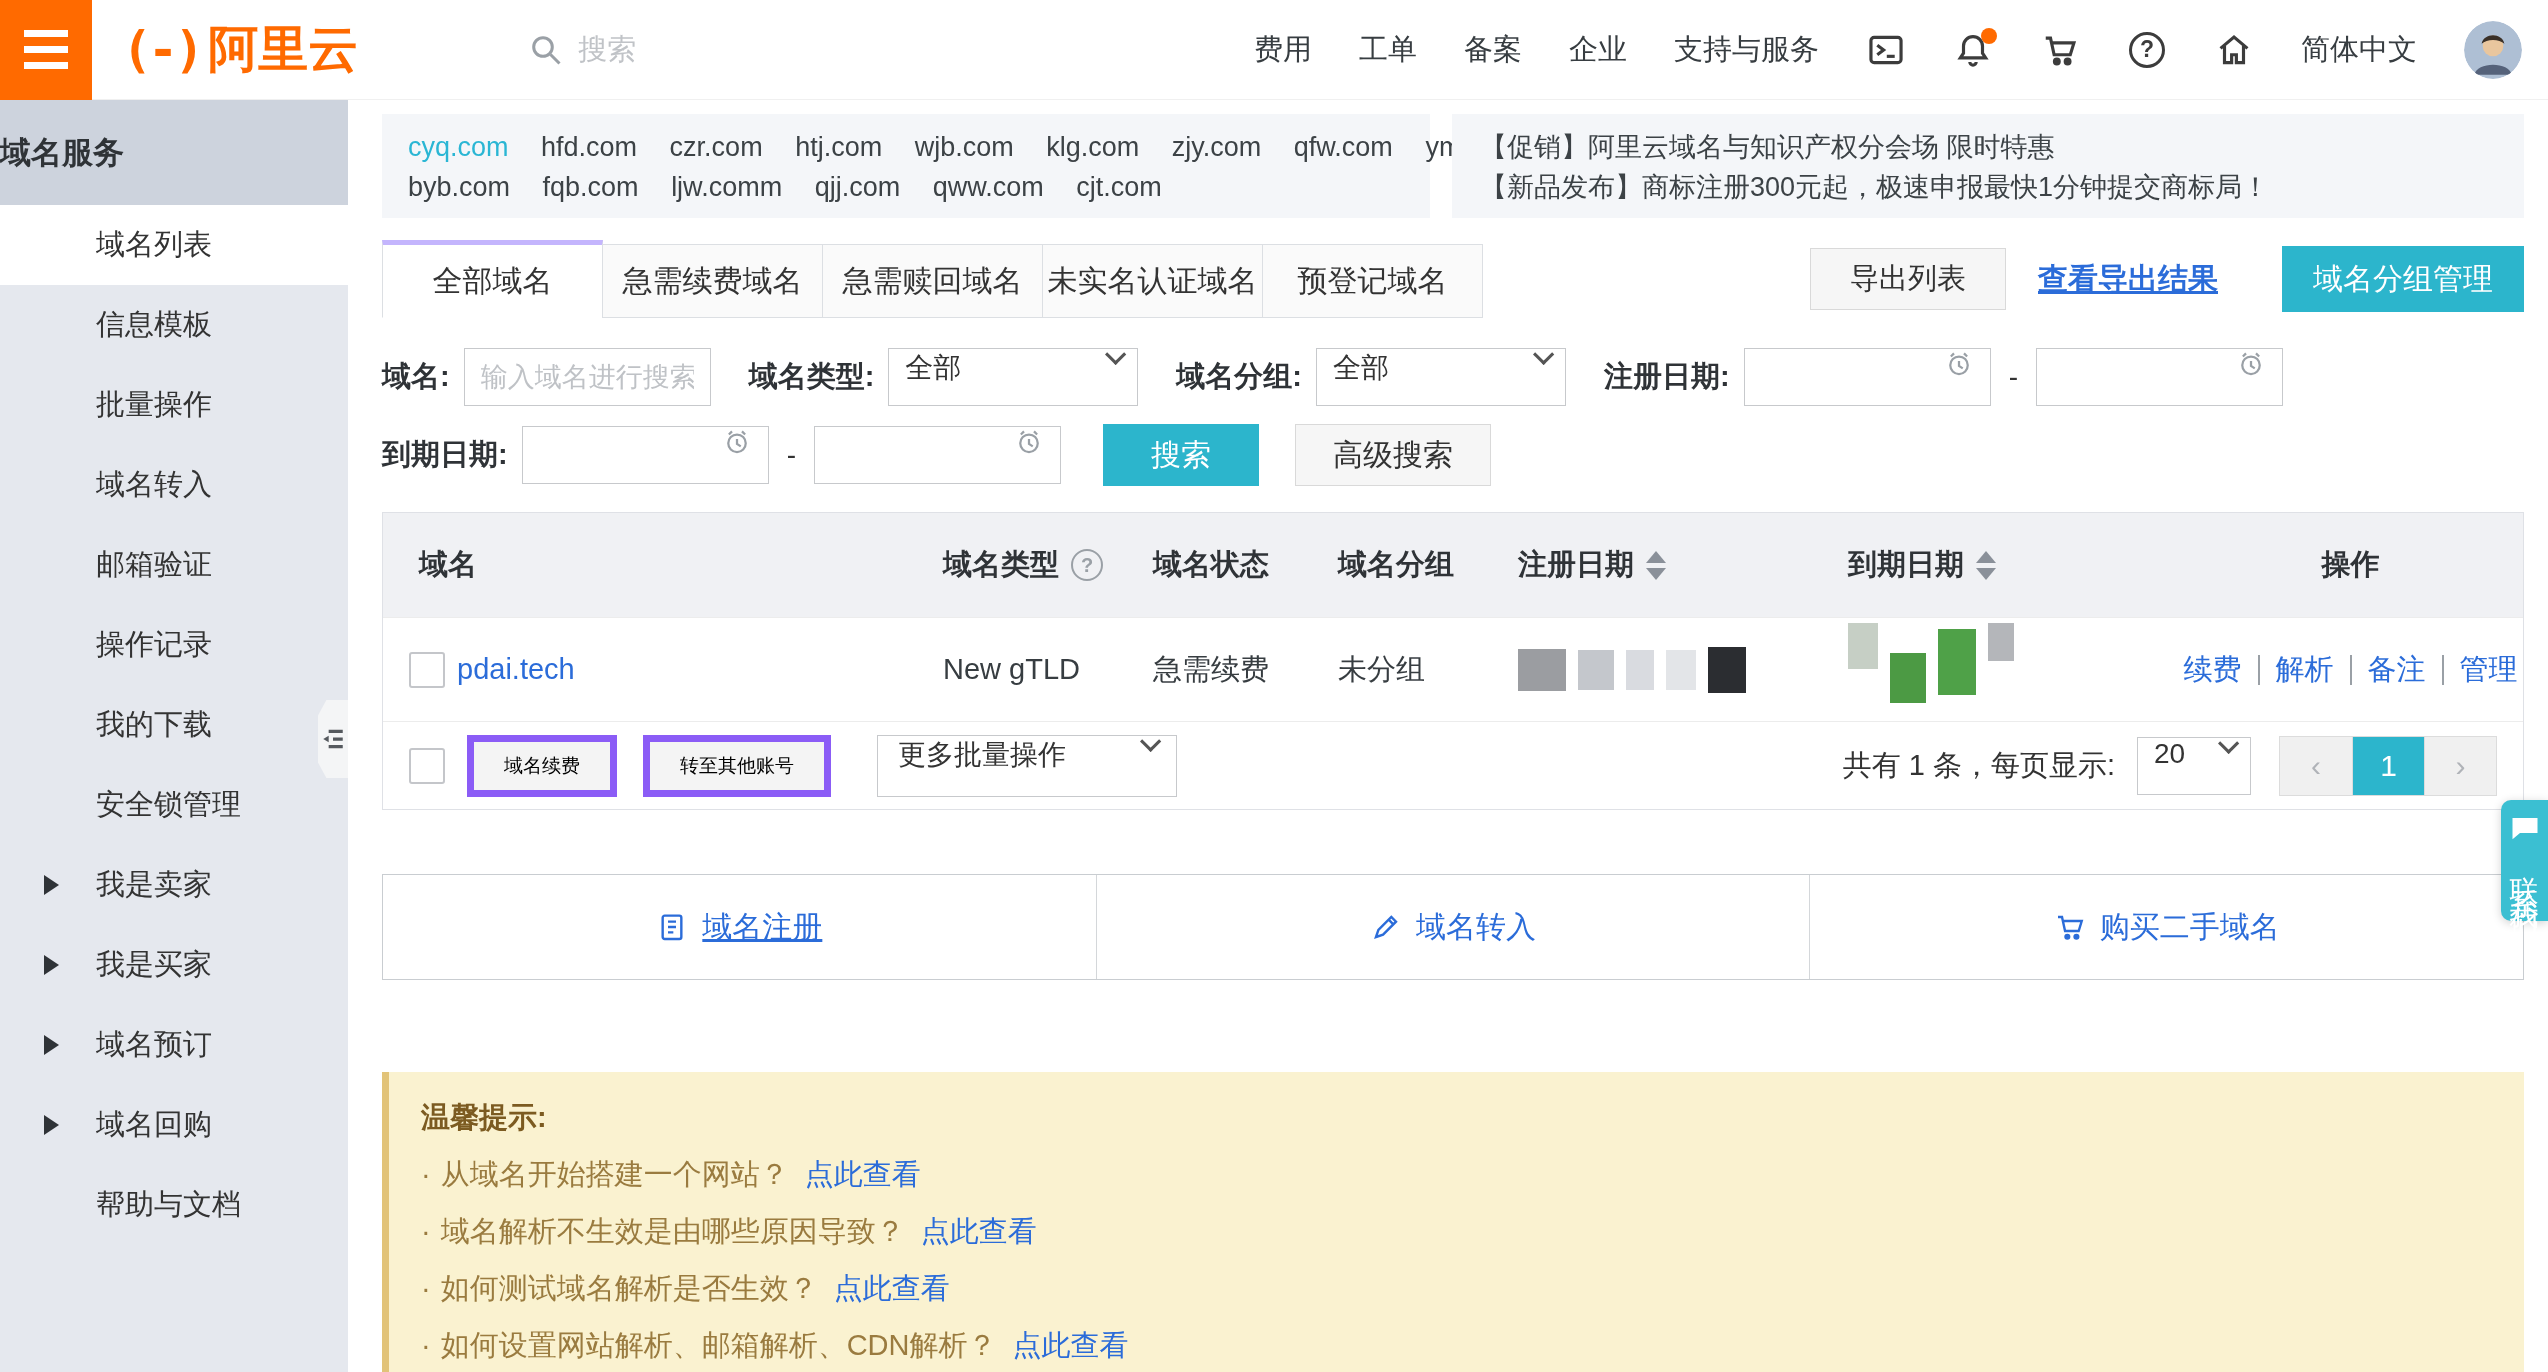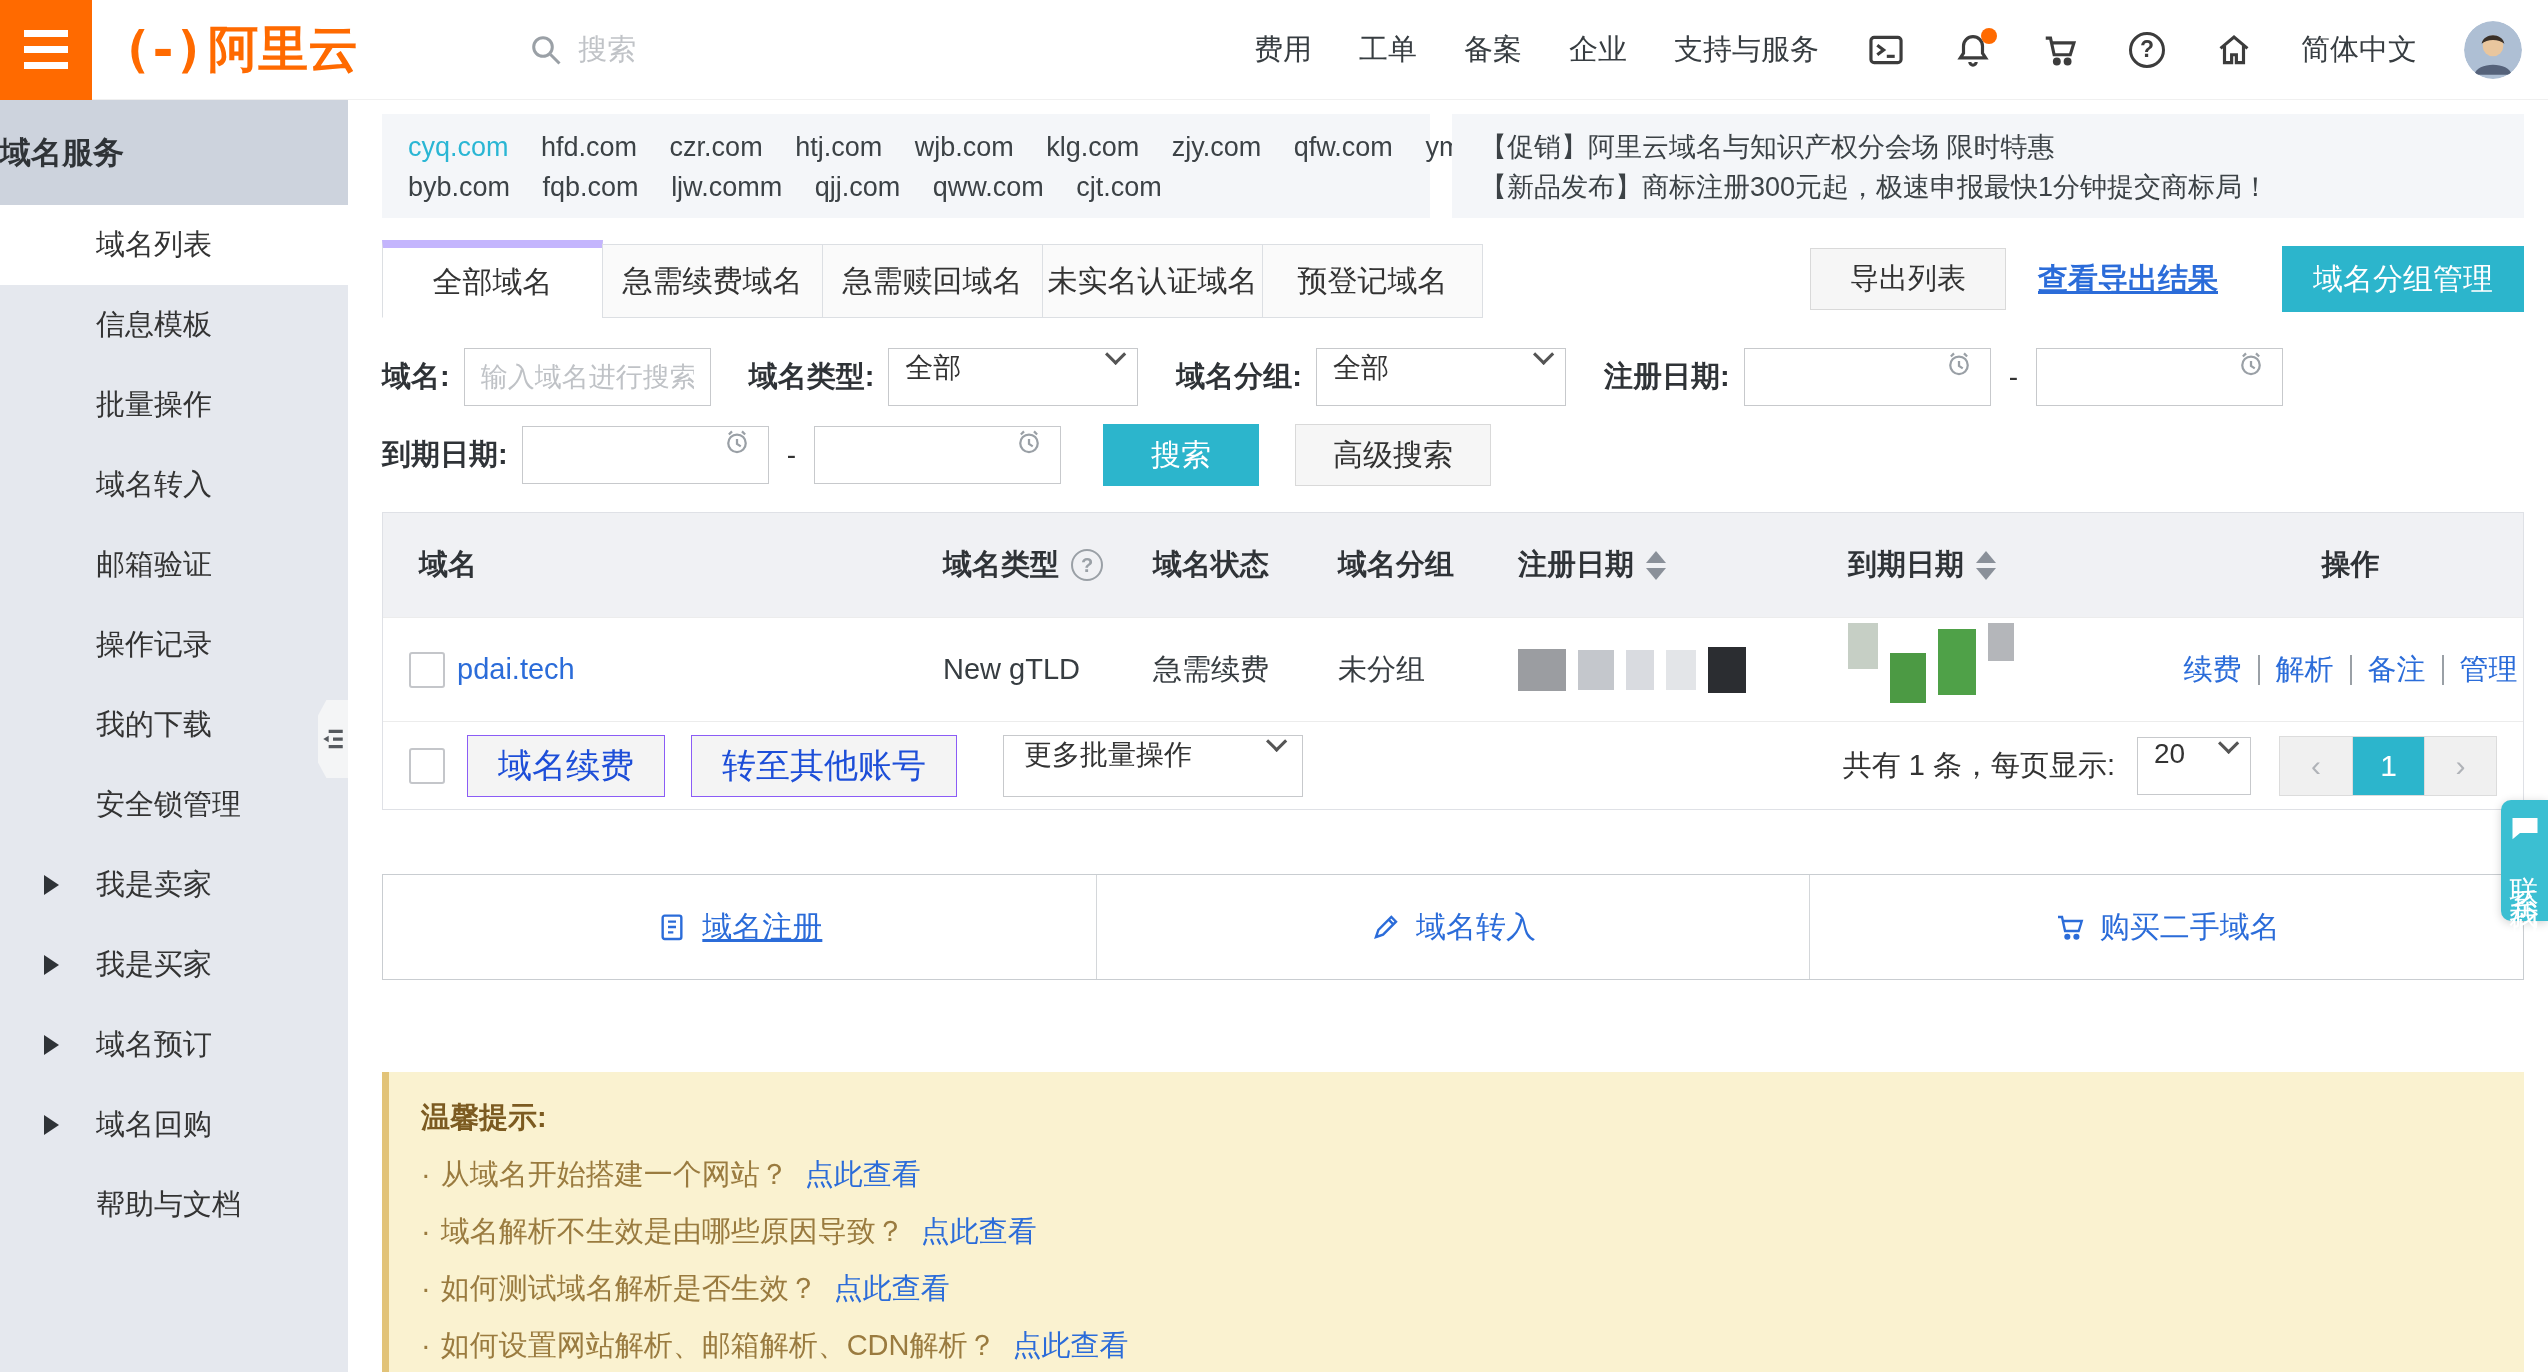--- a/index.html
+++ b/index.html
@@ -54,7 +54,7 @@
   .tab { width:221px; height:74px; background:#fafafa; border:1px solid #dcdfe3; margin-left:-1px;
     display:flex; align-items:center; justify-content:center; font-size:30px; color:#333; cursor:pointer; }
   .tab:first-child { margin-left:0; }
-  .tab.active { height:78px; background:#fff; border-top:8px solid #c4b5fd; border-bottom-color:#fff; font-weight:400; }
+  .tab.active { height:78px; background:#fff; border-top:5px solid #c4b5fd; border-bottom-color:#fff; font-weight:400; }
   .tabs-actions { margin-left:auto; display:flex; align-items:center; gap:32px; padding-bottom:6px; }
   .btn { display:flex; align-items:center; justify-content:center; cursor:pointer; white-space:nowrap;margin-left:32px; }
   .btn-export { width:196px; height:62px; background:#f6f6f6; border:1px solid #d9d9d9; font-size:29px; color:#333; }

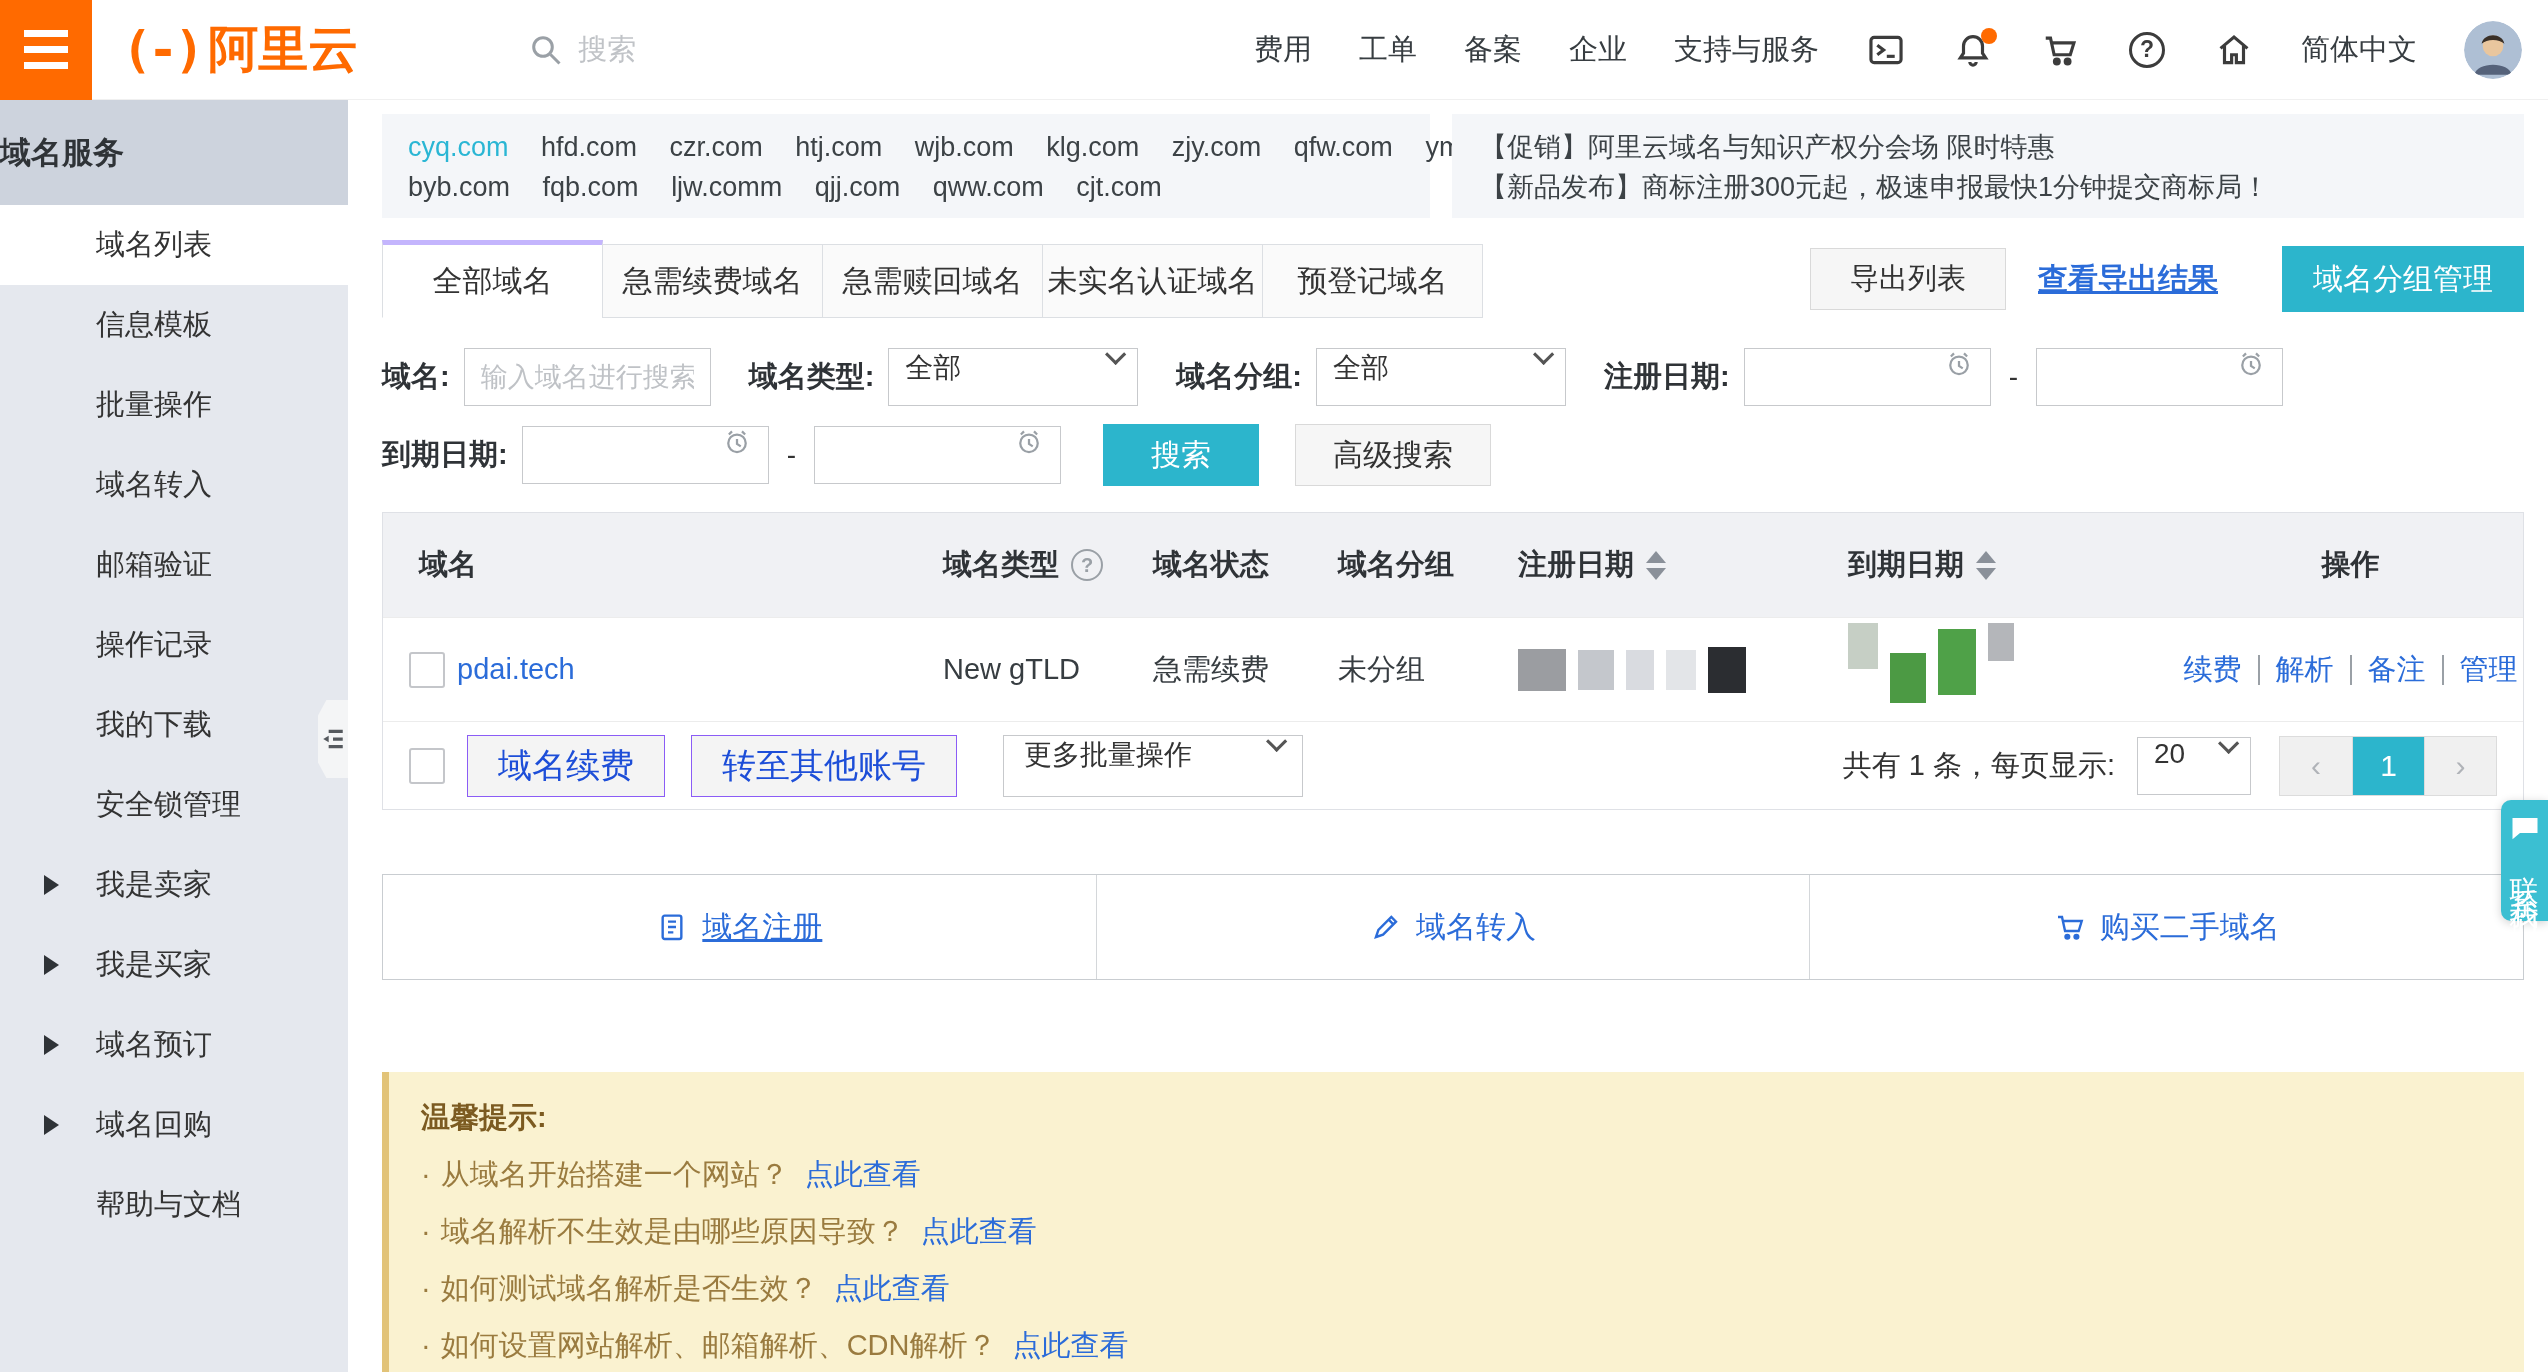--- a/index.html
+++ b/index.html
@@ -116,7 +116,7 @@
 
   
   .batchbar { display:flex; align-items:center; height:88px; border-top:1px solid #ececec; padding:0 26px; }
-  .btn-gray { height:62px; background:#f4f4f4; border:1px solid #8b5cf6; font-size:34px; color:#1d4ed8; padding:0 30px; }
+  .btn-gray { height:62px; background:#f4f4f4; border:7px solid #8b5cf6; font-size:19px; color:#000000; padding:0 30px; }
   .ml22 { margin-left:22px; } .ml26 { margin-left:26px; }
   .sel-more { width:300px; height:62px; margin-left:46px; padding:0 20px; }
   .pager-zone { margin-left:auto; display:flex; align-items:center; }

